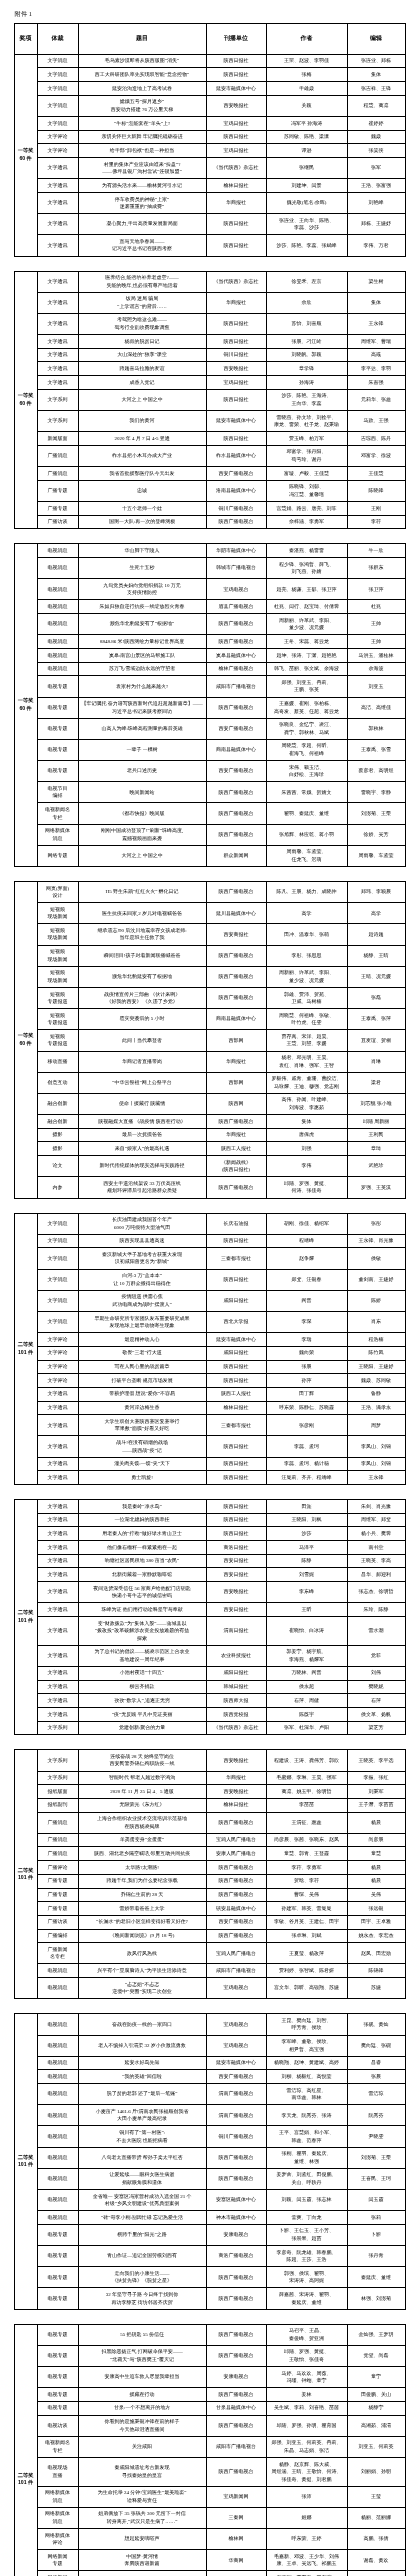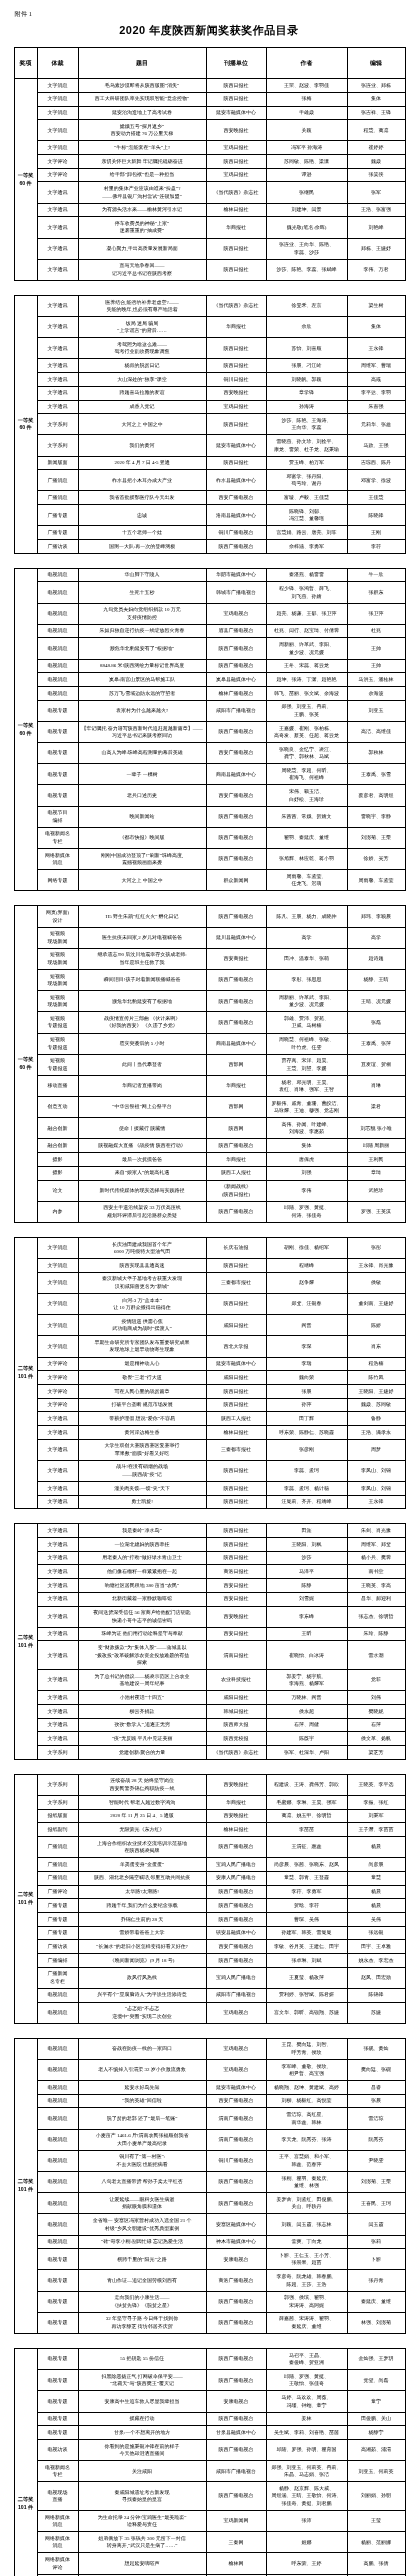--- a/index.html
+++ b/index.html
@@ -22,7 +22,6 @@
 
 <div class="doc">
   <div class="attachment">附件 1</div>
-  <div class="page-title">2020 年度陕西新闻奖获奖作品目录</div>
   <div id="blocks-container">
       <table>
         <colgroup>

